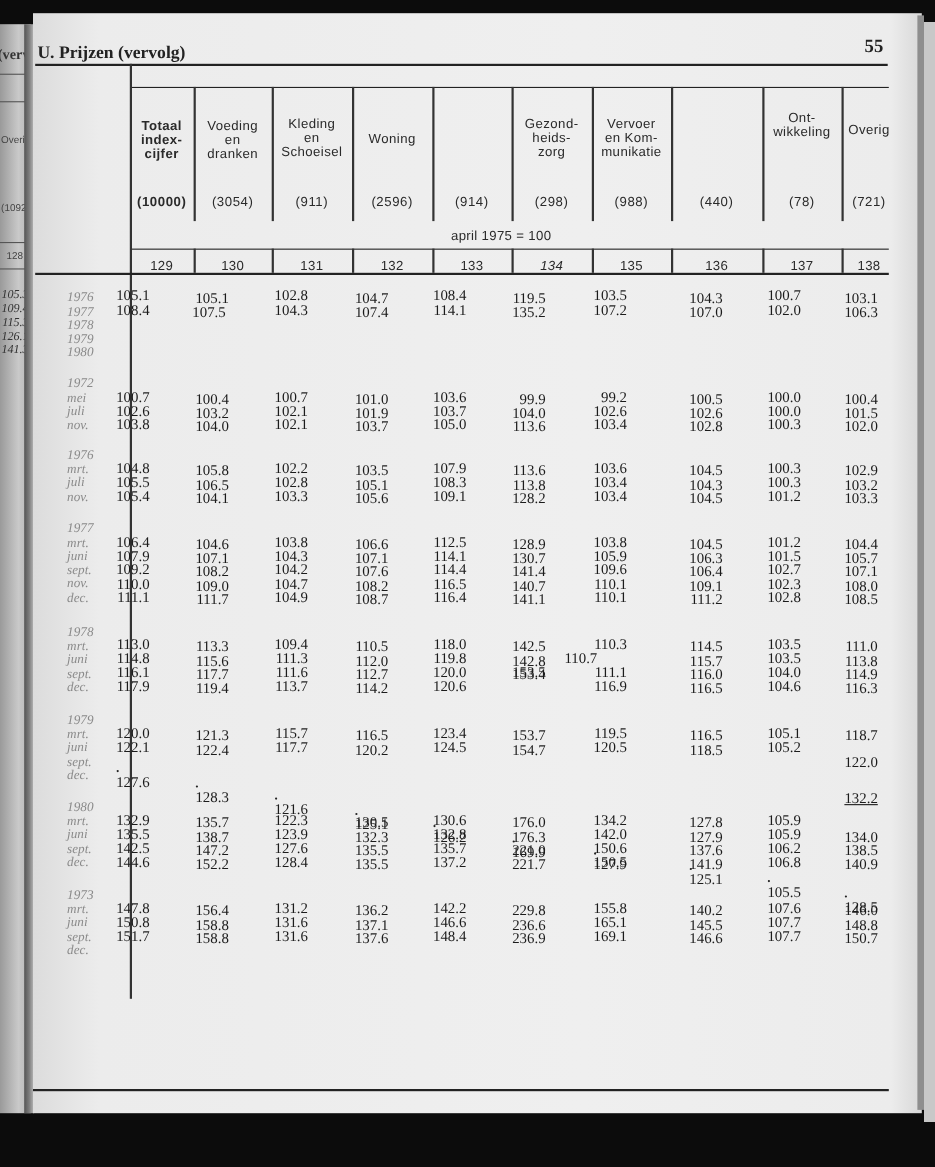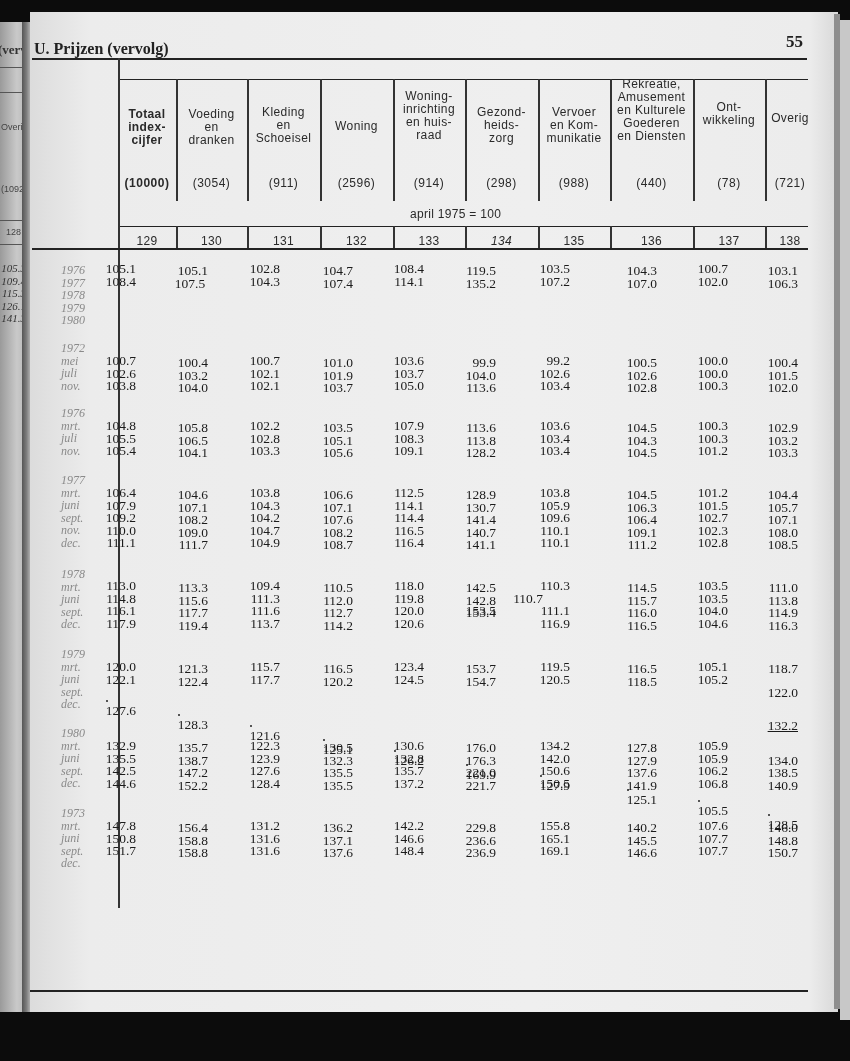--- a/index.html
+++ b/index.html
@@ -158,13 +158,6 @@
     <div>Vervoer</div>
       <div>en Kom-</div>
       <div>munikatie</div>
-  </div>
-  <div class="col-head sans" style="left:580px; width:83px; top:66px;">
-    <div>Rekreatie,</div>
-      <div>Amusement</div>
-      <div>en Kulturele</div>
-      <div>Goederen</div>
-      <div>en Diensten</div>
   </div>
   <div class="col-head sans" style="left:663px; width:72px; top:89px;">
     <div>Ont-</div>

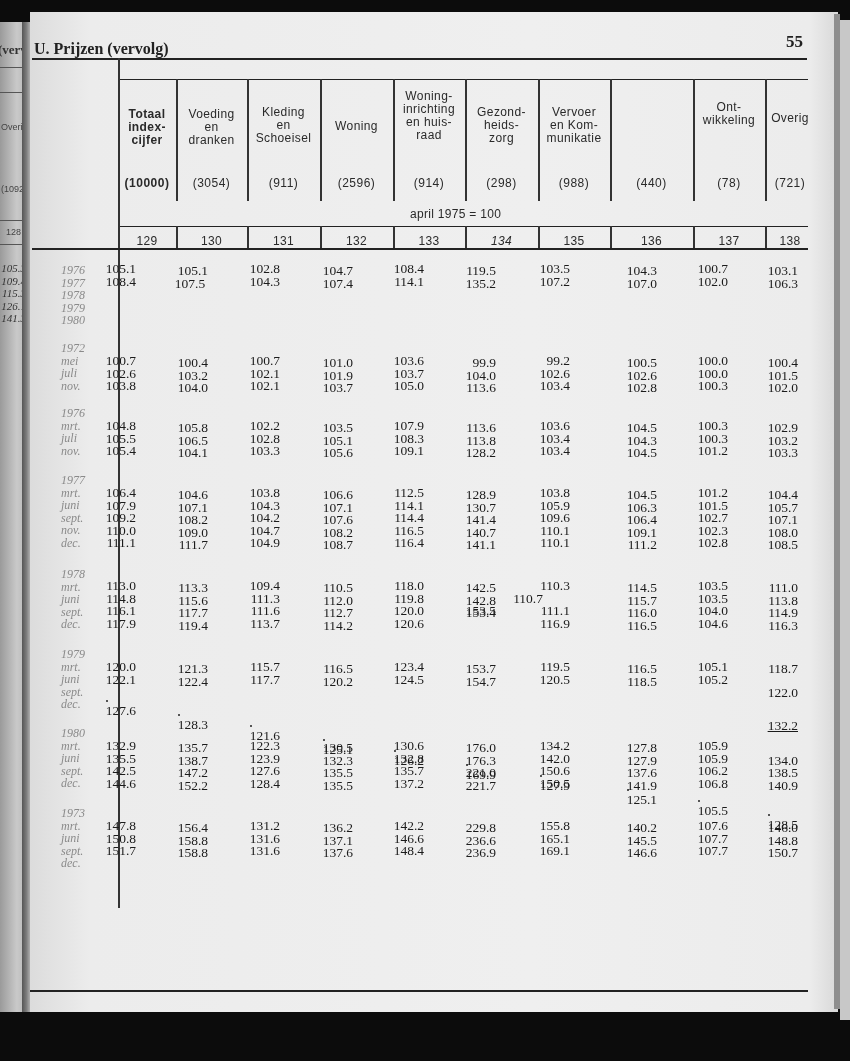--- a/index.html
+++ b/index.html
@@ -142,12 +142,6 @@
   </div>
   <div class="col-head sans" style="left:290px; width:73px; top:108px;">
     <div>Woning</div>
-  </div>
-  <div class="col-head sans" style="left:363px; width:72px; top:78px;">
-    <div>Woning-</div>
-      <div>inrichting</div>
-      <div>en huis-</div>
-      <div>raad</div>
   </div>
   <div class="col-head sans" style="left:435px; width:73px; top:94px;">
     <div>Gezond-</div>

